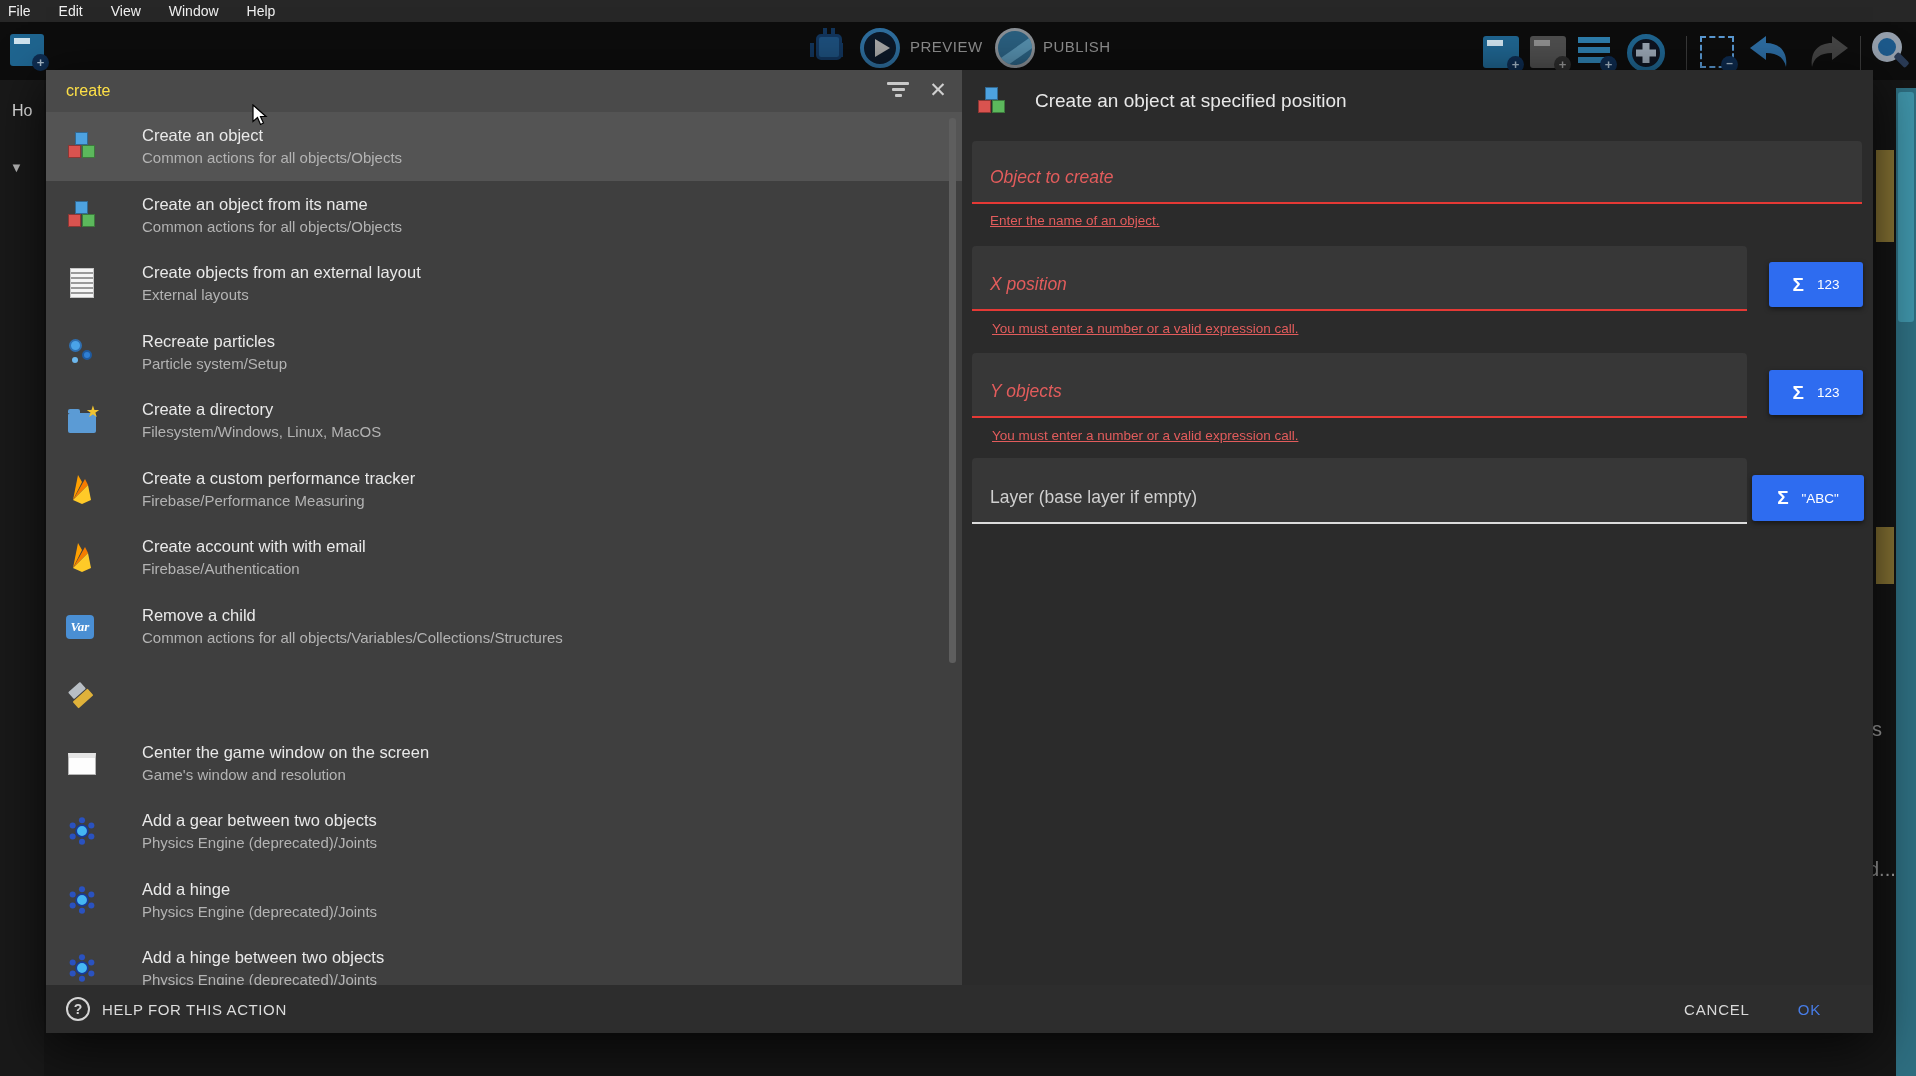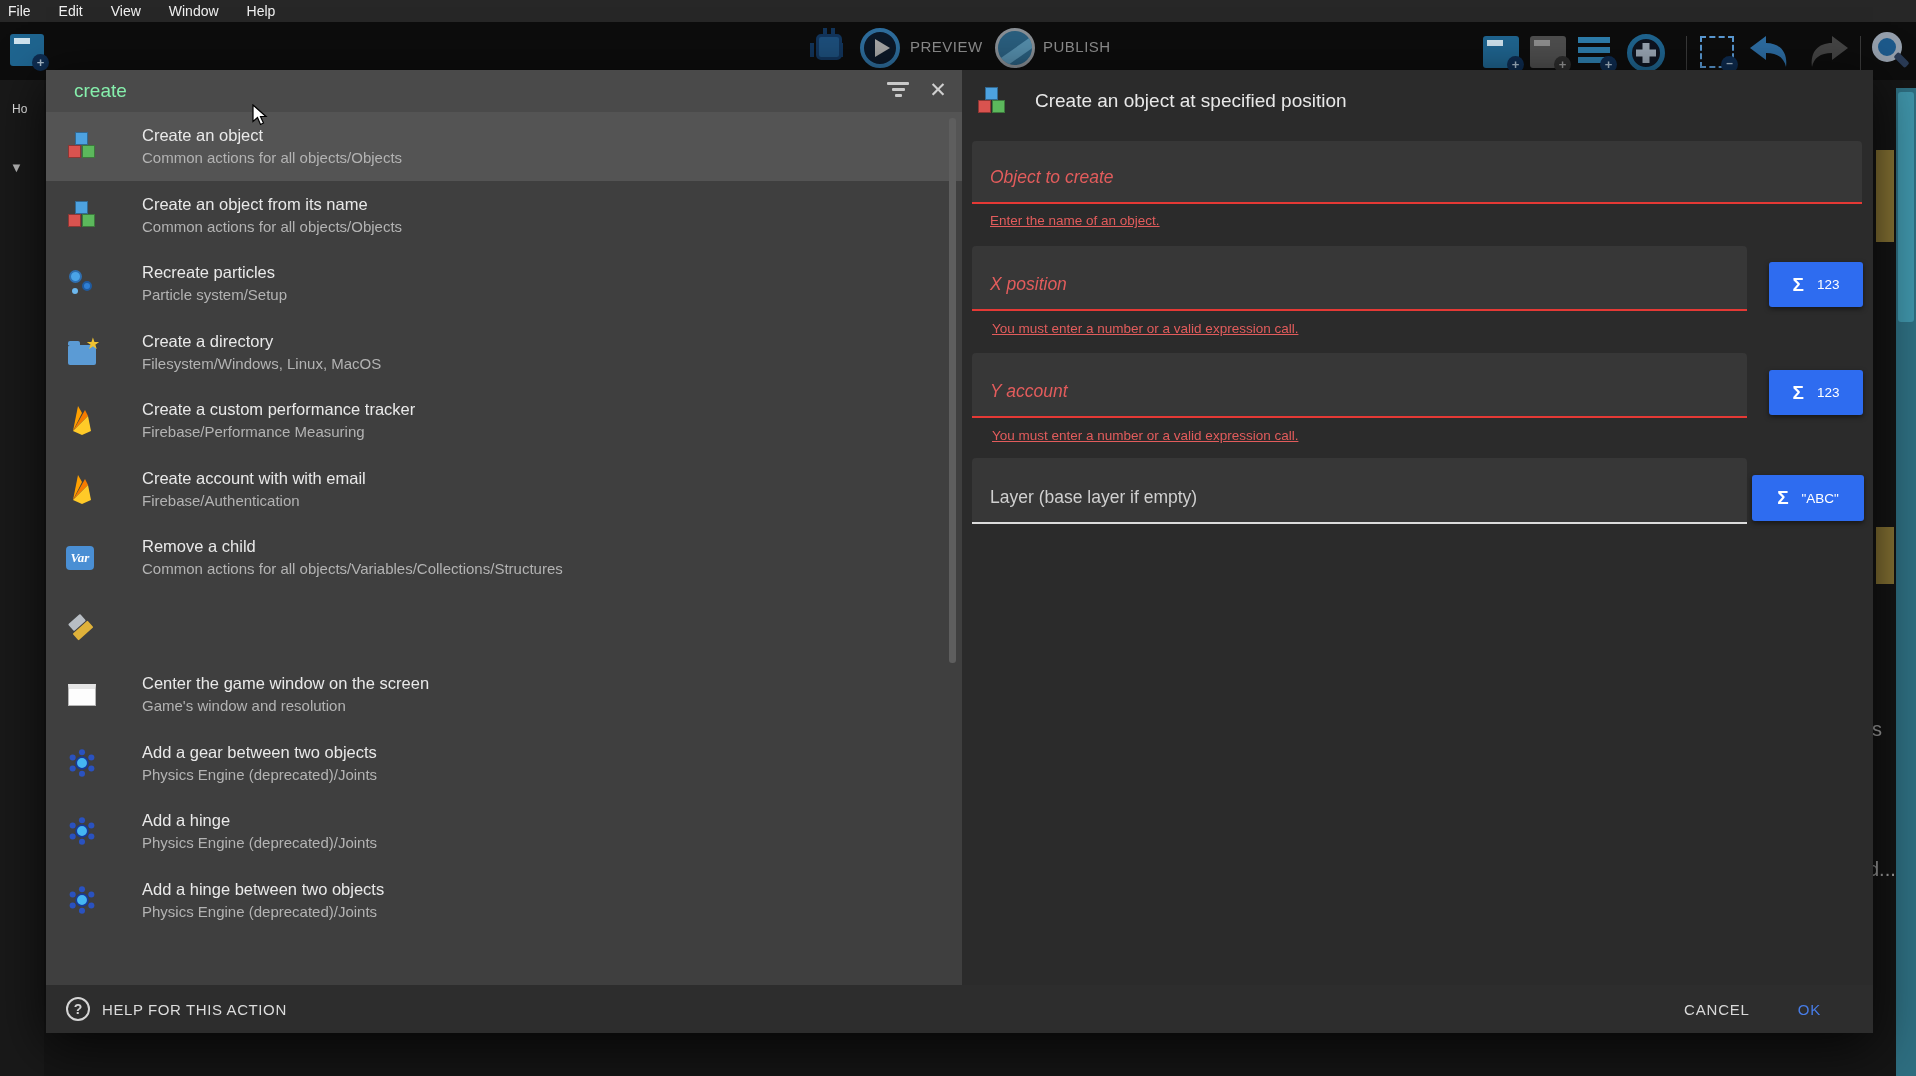--- a/index.html
+++ b/index.html
@@ -69,8 +69,8 @@
   .lpanel { position:absolute; left:0; top:0; width:916px; height:915px; background:#3f3f3f; overflow:hidden; }
   .searchbar { position:absolute; left:0; top:0; width:916px; height:42px; background:#4a4a4a;
     display:flex; align-items:center; }
-  .searchbar input { background:transparent; border:none; outline:none; color:#86efac;
-    font-size:19px; padding-left:28px; width:780px; font-family:"Liberation Sans",sans-serif; }
+  .searchbar input { background:transparent; border:none; outline:none; color:#fde047;
+    font-size:16px; padding-left:20px; width:780px; font-family:"Liberation Sans",sans-serif; }
   .filter { position:absolute; left:839px; top:9px; width:26px; height:24px; cursor:pointer; }
   .filter i { display:block; margin:3px auto 0; height:3px; background:#c9c9c9; border-radius:1px; }
   .filter .f1{width:22px;} .filter .f2{width:13px;} .filter .f3{width:7px;}

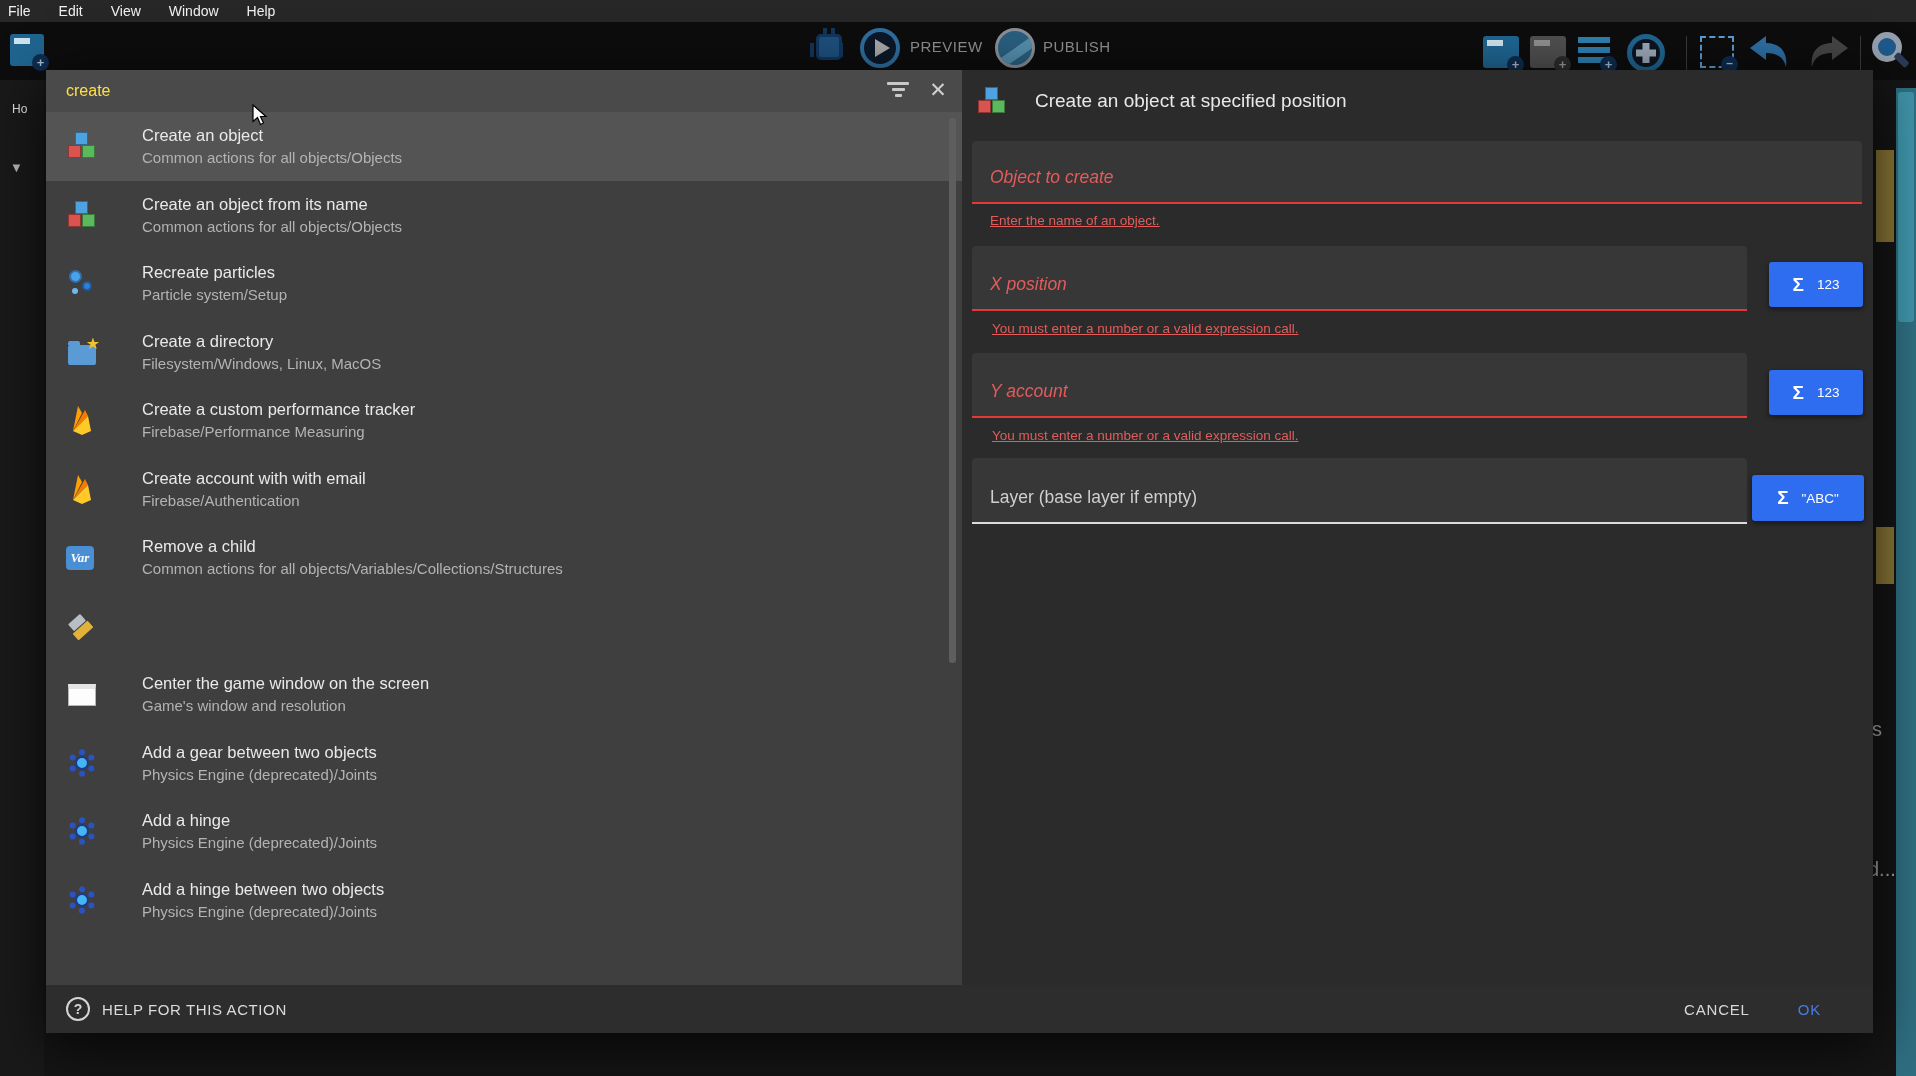--- a/index.html
+++ b/index.html
@@ -56,7 +56,7 @@
 
   
   .leftpane { position:absolute; left:0; top:80px; width:44px; height:996px; background:#191919; }
-  .homefrag { position:absolute; left:12px; top:102px; color:#e0e0e0; font-size:12px; }
+  .homefrag { position:absolute; left:12px; top:102px; color:#e0e0e0; font-size:16px; }
   .chev { position:absolute; left:10px; top:160px; color:#b5b5b5; font-size:13px; }
   .rscroll { position:absolute; left:1896px; top:88px; width:20px; height:988px; background:#2e6e80; }
   .rscroll i { position:absolute; left:2px; top:4px; width:16px; height:230px; background:#3f93a8; border-radius:3px; }

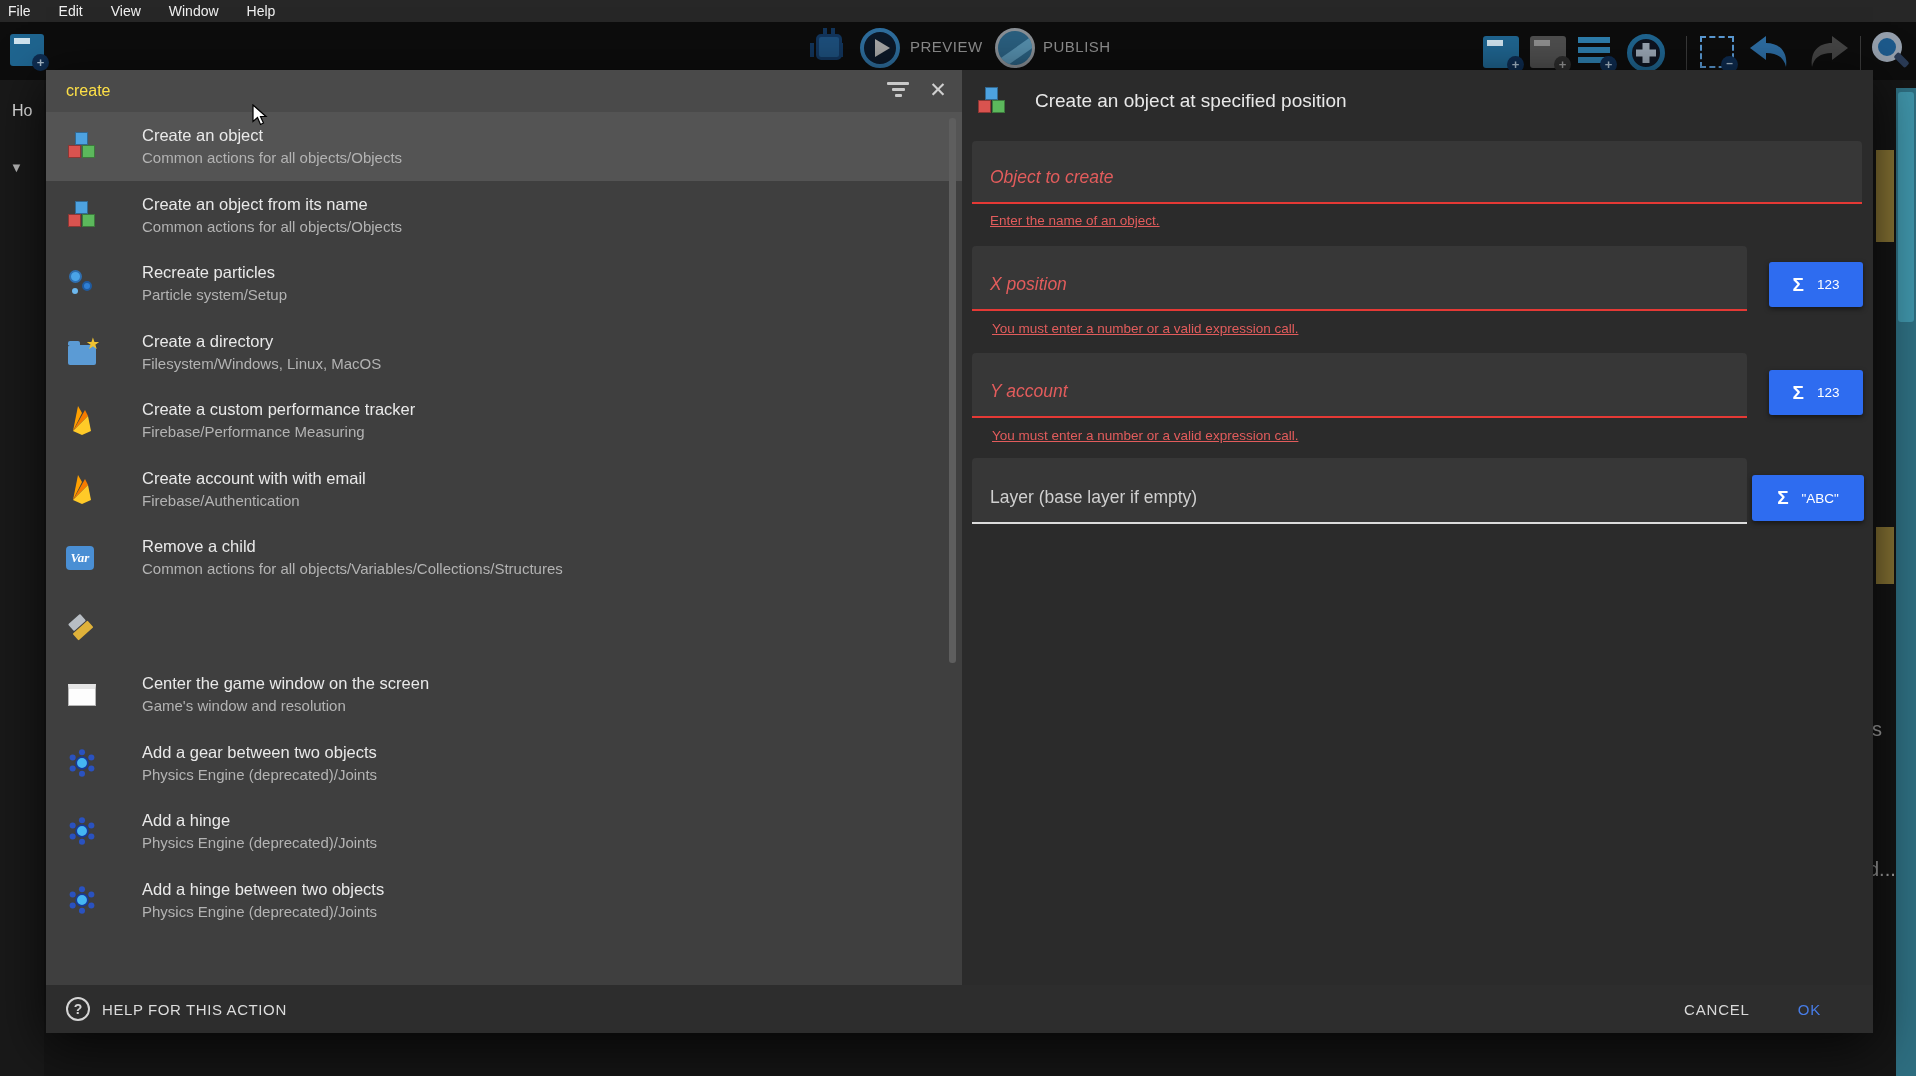--- a/index.html
+++ b/index.html
@@ -223,6 +223,15 @@
         </div>
       </div>
 
+      <div class="row">
+        <span class="ic">
+            <span class="doc" style="display:block;"></span>
+          </span>
+        <div class="rowtext">
+          <div class="rt">Create objects from an external layout</div>
+          <div class="rs">External layouts</div>
+        </div>
+      </div>
 
       <div class="row">
         <span class="ic particles">

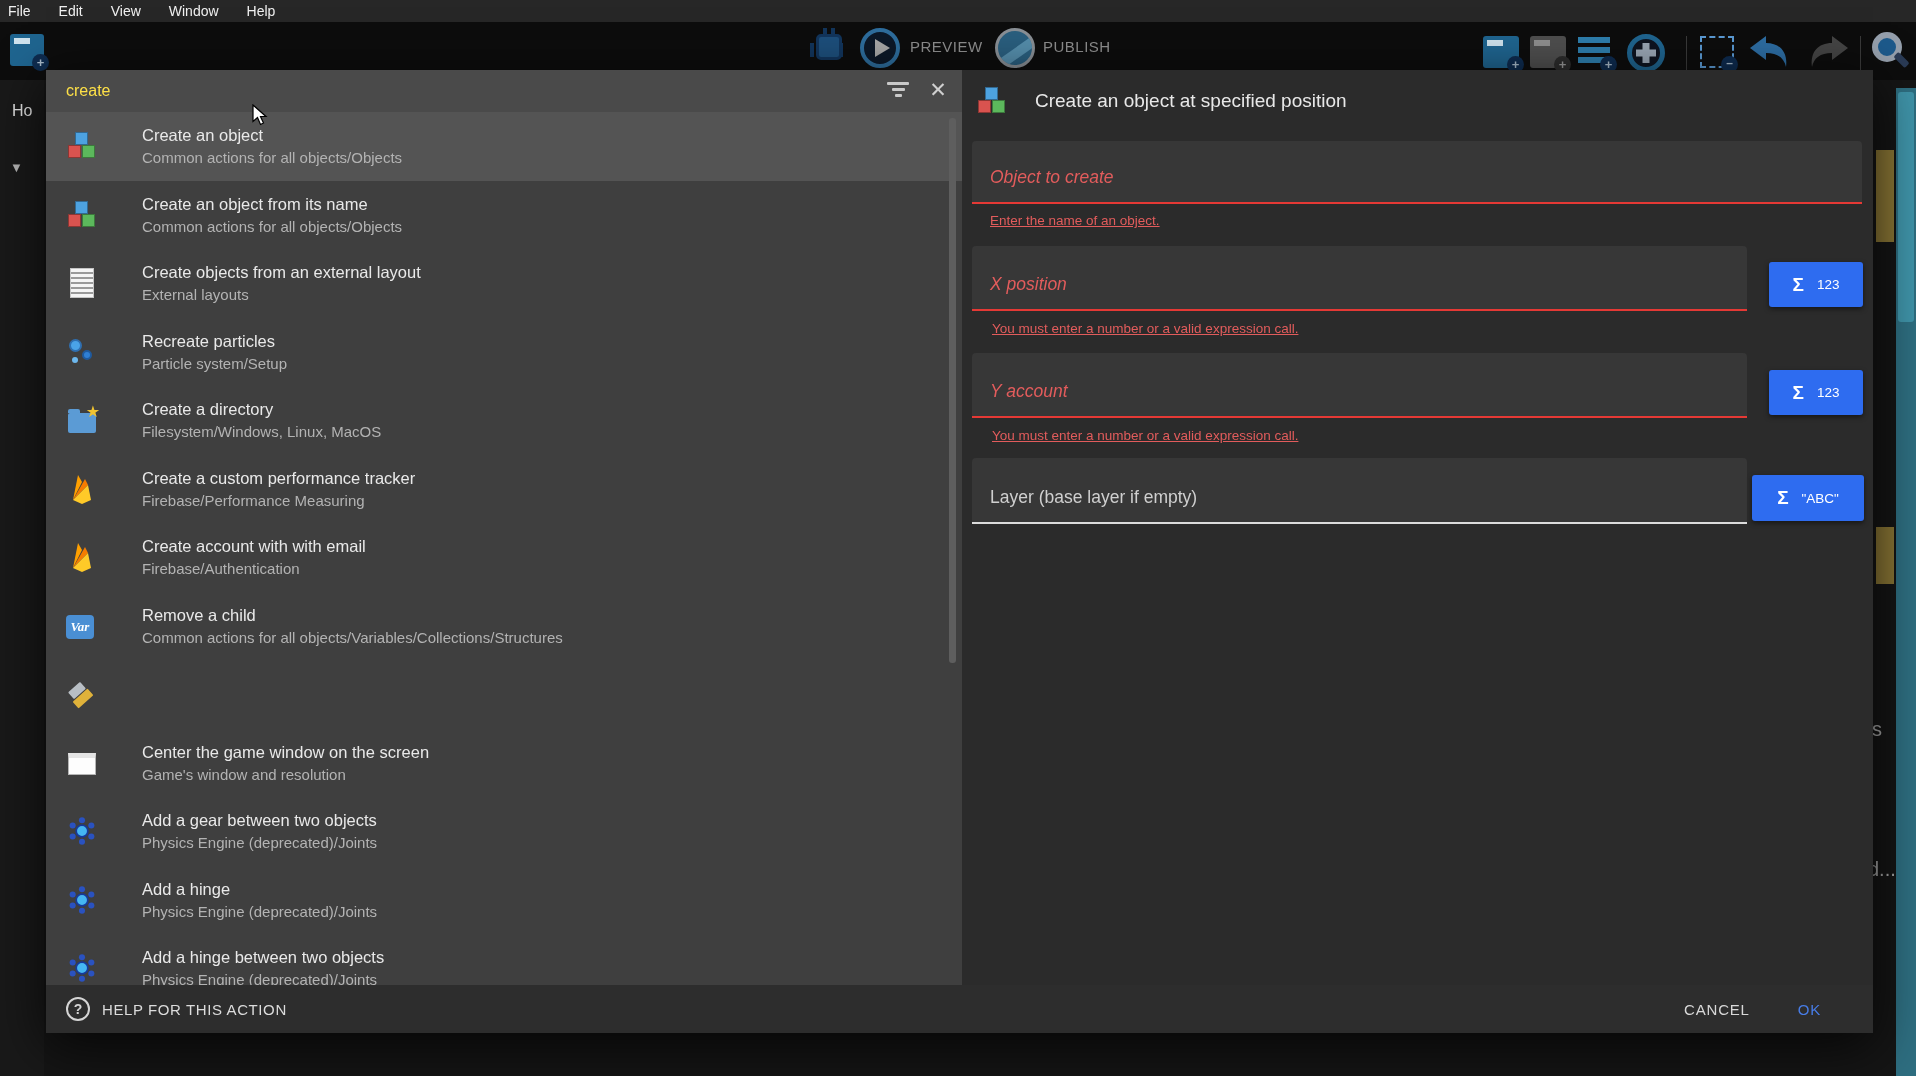--- a/index.html
+++ b/index.html
@@ -393,7 +393,7 @@
     <span class="ferror" style="left:30px; top:251px;">You must enter a number or a valid expression call.</span>
 
     <div class="field err" style="left:10px; top:283px; width:775px; height:65px;">
-      <span class="flabel">Y account</span>
+      <span class="flabel">Y objects</span>
     </div>
     <div class="sigbtn" style="left:807px; top:300px; width:94px; height:45px;">
       <span class="sg">Σ</span>

